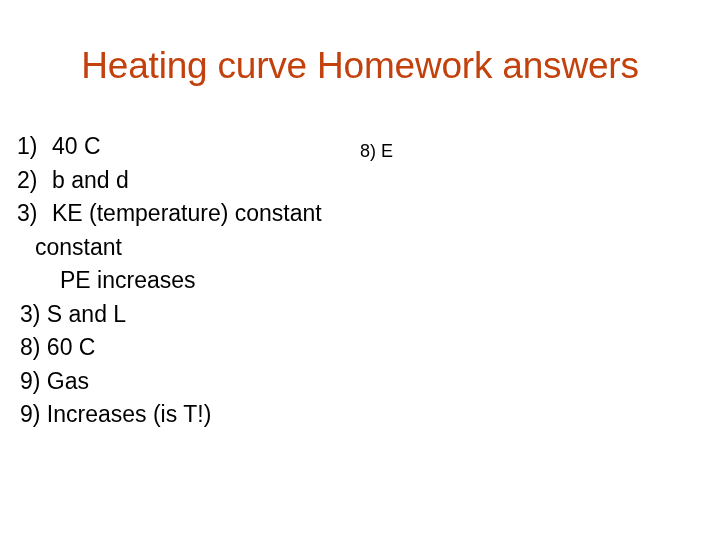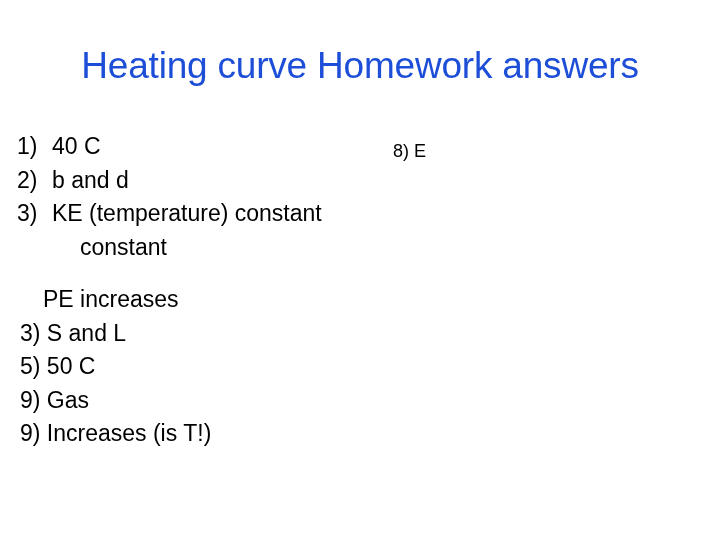--- a/index.html
+++ b/index.html
@@ -36,7 +36,7 @@
     line-height: 44px;
     letter-spacing: -0.2px;
     white-space: nowrap;
-    color: #1d4ed8;
+    color: #c2410c;
   }
 
   

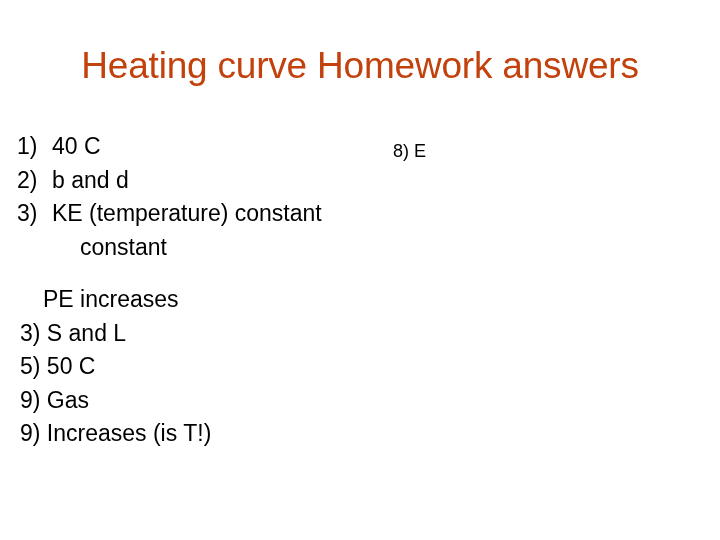--- a/index.html
+++ b/index.html
@@ -92,7 +92,6 @@
     font-size: 18px;
     line-height: 24px;
     color: #000000;
-    margin-left: 33px;
   }
 </style>
 </head>

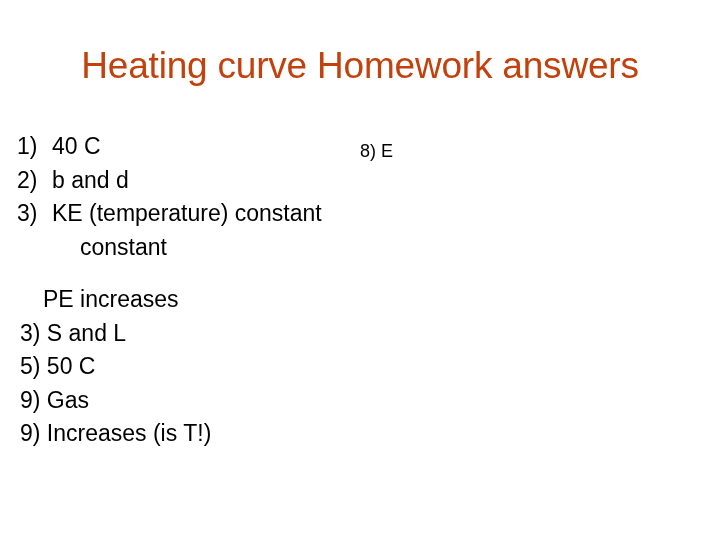--- a/index.html
+++ b/index.html
@@ -69,7 +69,7 @@
 
   
   .continuation-line {
-    padding-left: 80px;
+    padding-left: 35px;
   }
 
   

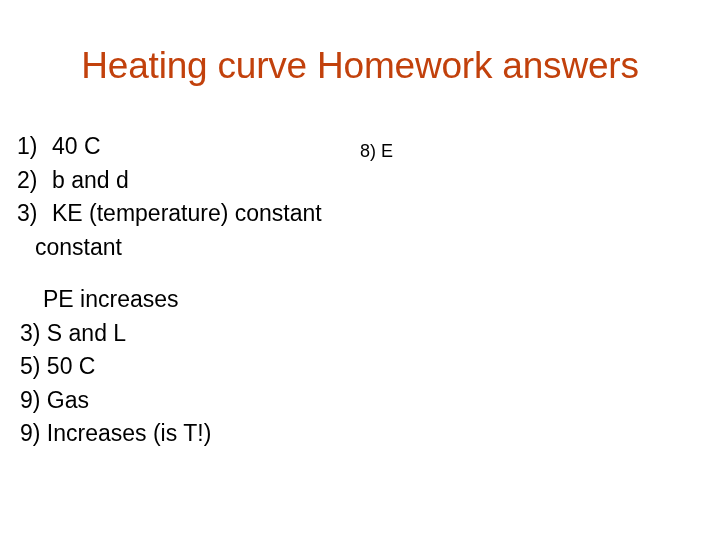--- a/index.html
+++ b/index.html
@@ -74,8 +74,7 @@
 
   
   .indented-line {
-    padding-left: 43px;
-    margin-top: 19px;
+    padding-left: 60px;
   }
 
   

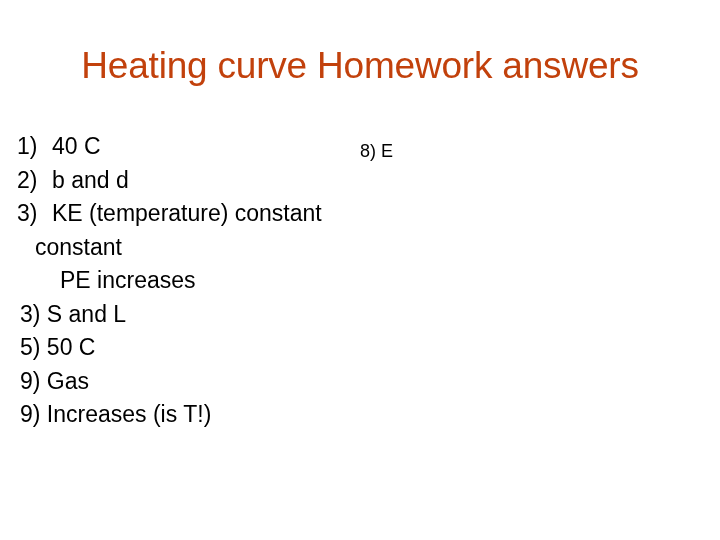--- a/index.html
+++ b/index.html
@@ -122,7 +122,7 @@
     <div class="indented-line">PE increases</div>
 
     <div class="plain-line">3) S and L</div>
-    <div class="plain-line">5) 50 C</div>
+    <div class="plain-line">8) 60 C</div>
     <div class="plain-line">9) Gas</div>
     <div class="plain-line">9) Increases (is T!)</div>
 

